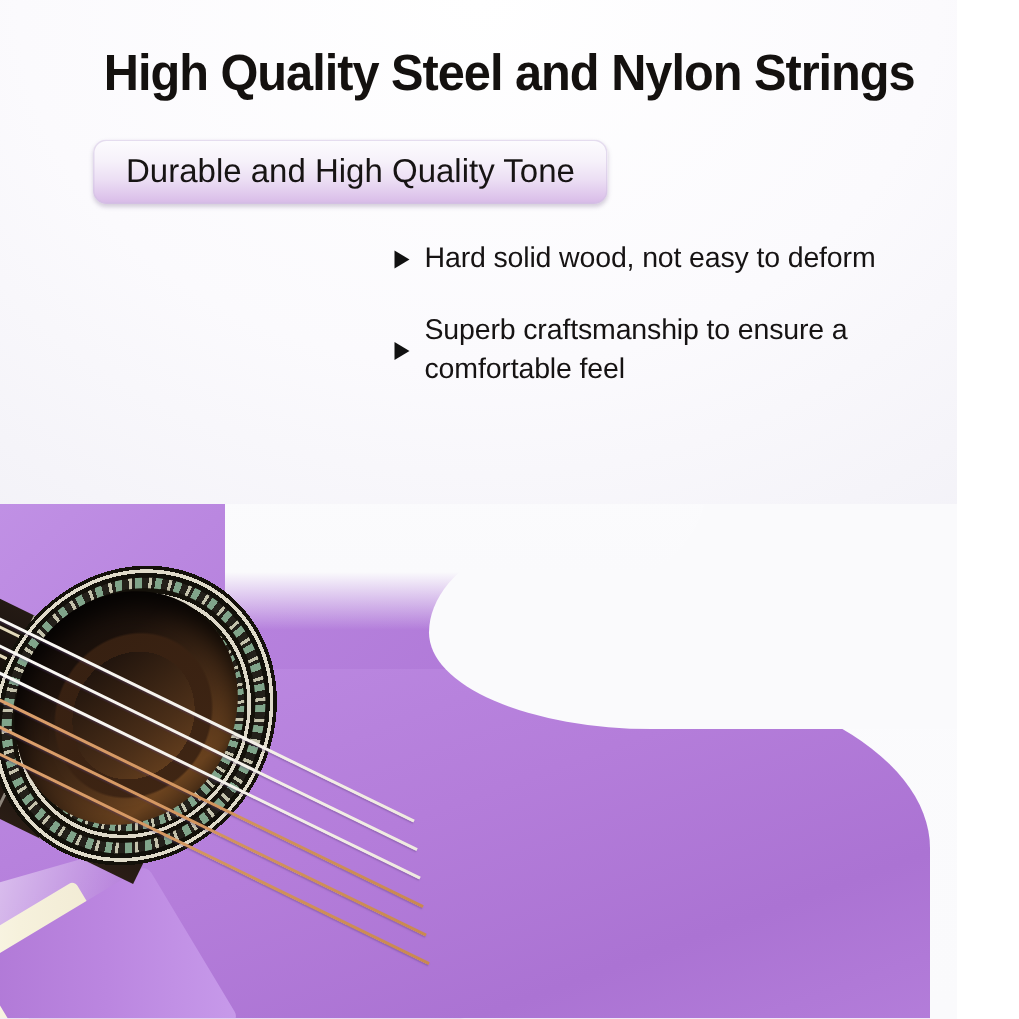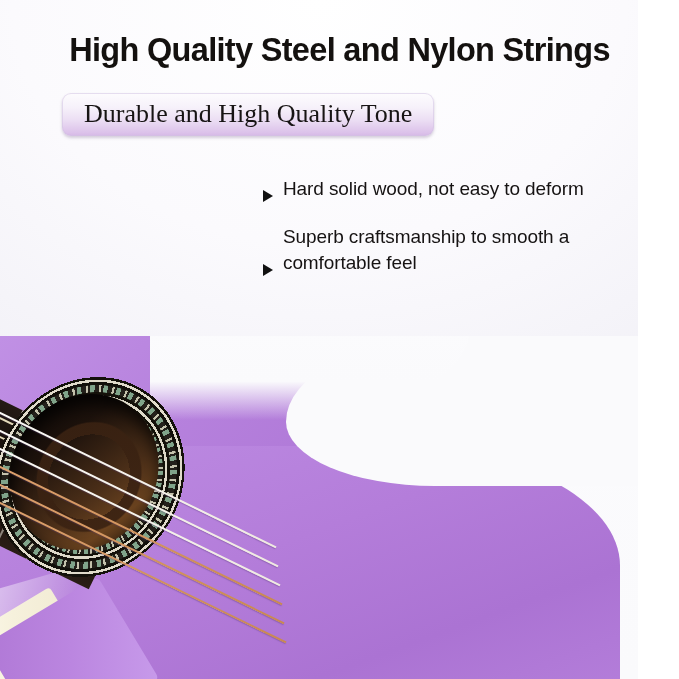--- a/index.html
+++ b/index.html
@@ -30,7 +30,7 @@
     border-radius:9px;
     background:linear-gradient(180deg,#fdfcfe 0%,#f6f1fa 34%,#ecdff4 62%,#dcc2ea 92%,#d6b8e6 100%);
     box-shadow:0 2px 3px rgba(120,100,140,.30), 0 0 0 1px rgba(210,195,225,.55) inset;
-    font-size:26px;color:#171414;line-height:28px;white-space:nowrap;font-family:Liberation Serif, serif;
+    font-size:22px;color:#171414;line-height:28px;white-space:nowrap;
   }
   
   .bullets{position:absolute;left:263px;top:160px;width:404px;}

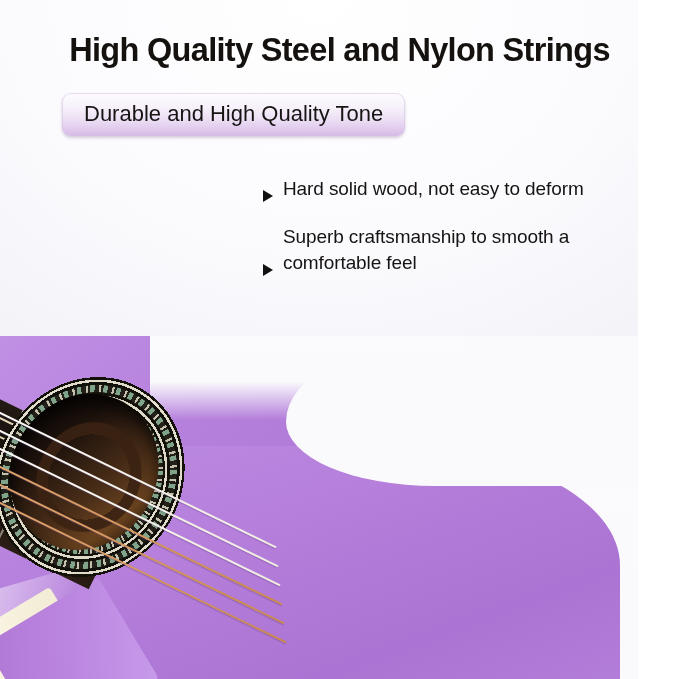--- a/index.html
+++ b/index.html
@@ -34,7 +34,7 @@
   }
   
   .bullets{position:absolute;left:263px;top:160px;width:404px;}
-  .bullet{display:flex;align-items:flex-end;margin-bottom:22px;margin-top:16px;}
+  .bullet{display:flex;align-items:flex-start;margin-bottom:22px;}
   .tri{
     flex:0 0 auto;margin-right:10px;margin-top:7px;
     width:0;height:0;border-style:solid;

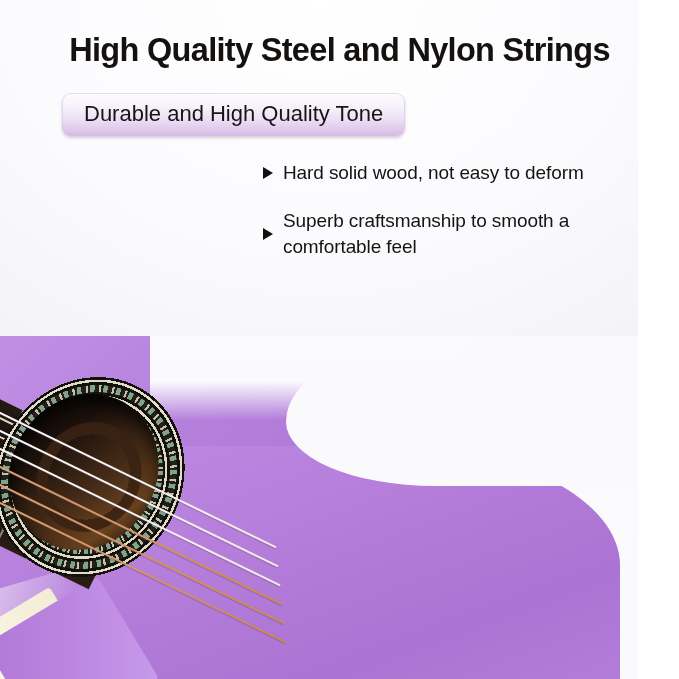--- a/index.html
+++ b/index.html
@@ -167,7 +167,7 @@
 
     <div class="bullet two">
       <span class="tri"></span>
-      <span class="btxt">Superb craftsmanship to smooth a comfortable feel</span>
+      <span class="btxt">Superb craftsmanship to ensure a comfortable feel</span>
     </div>
 
 

